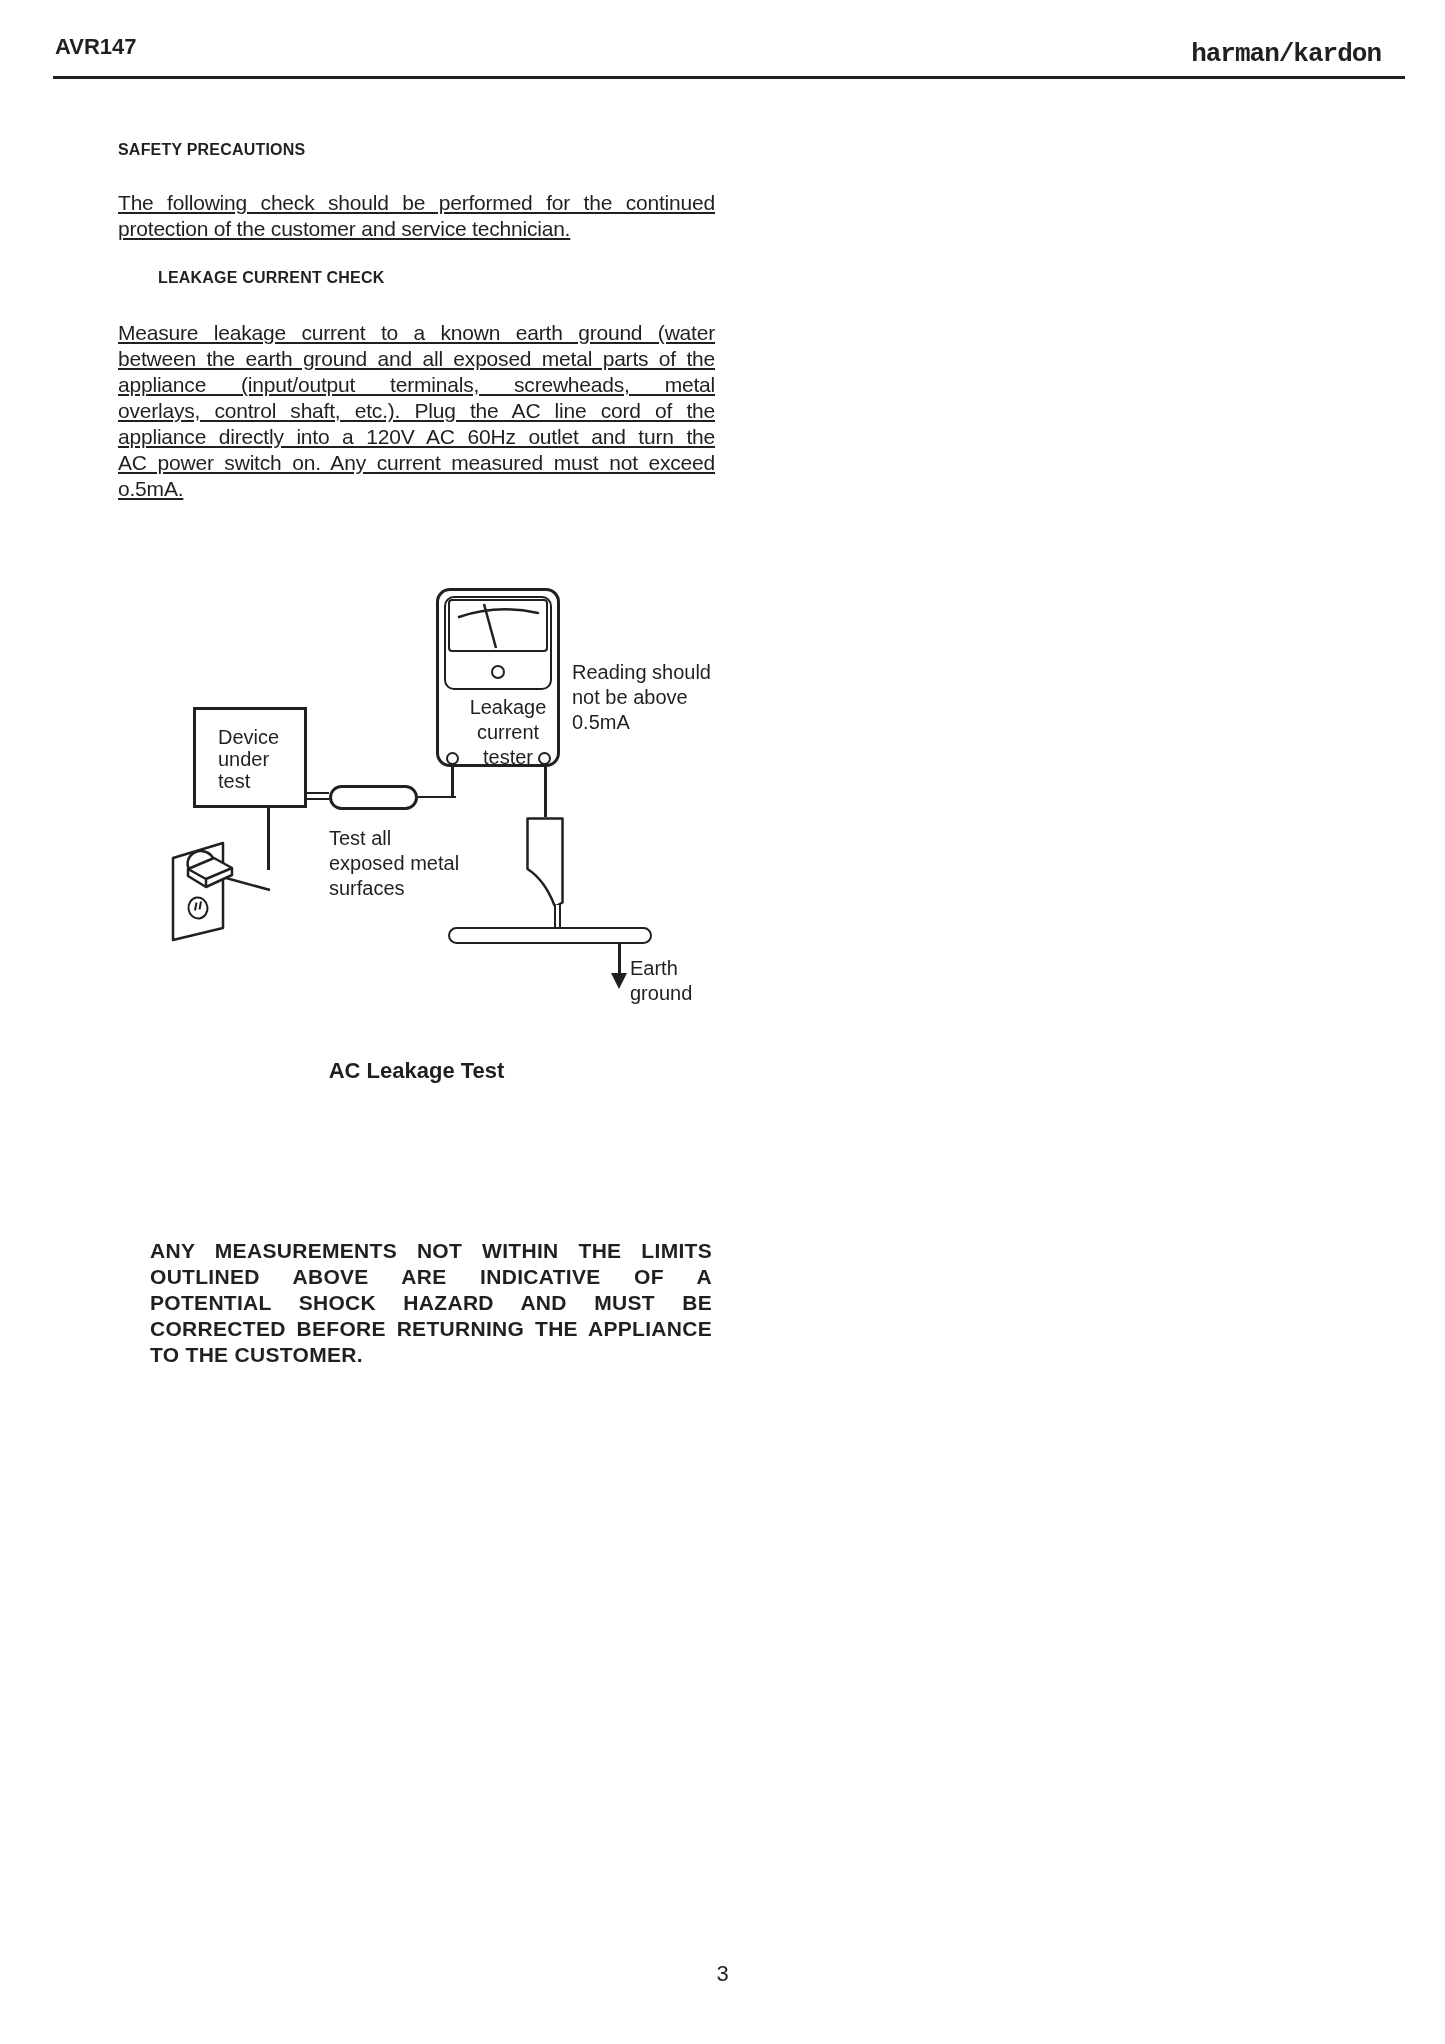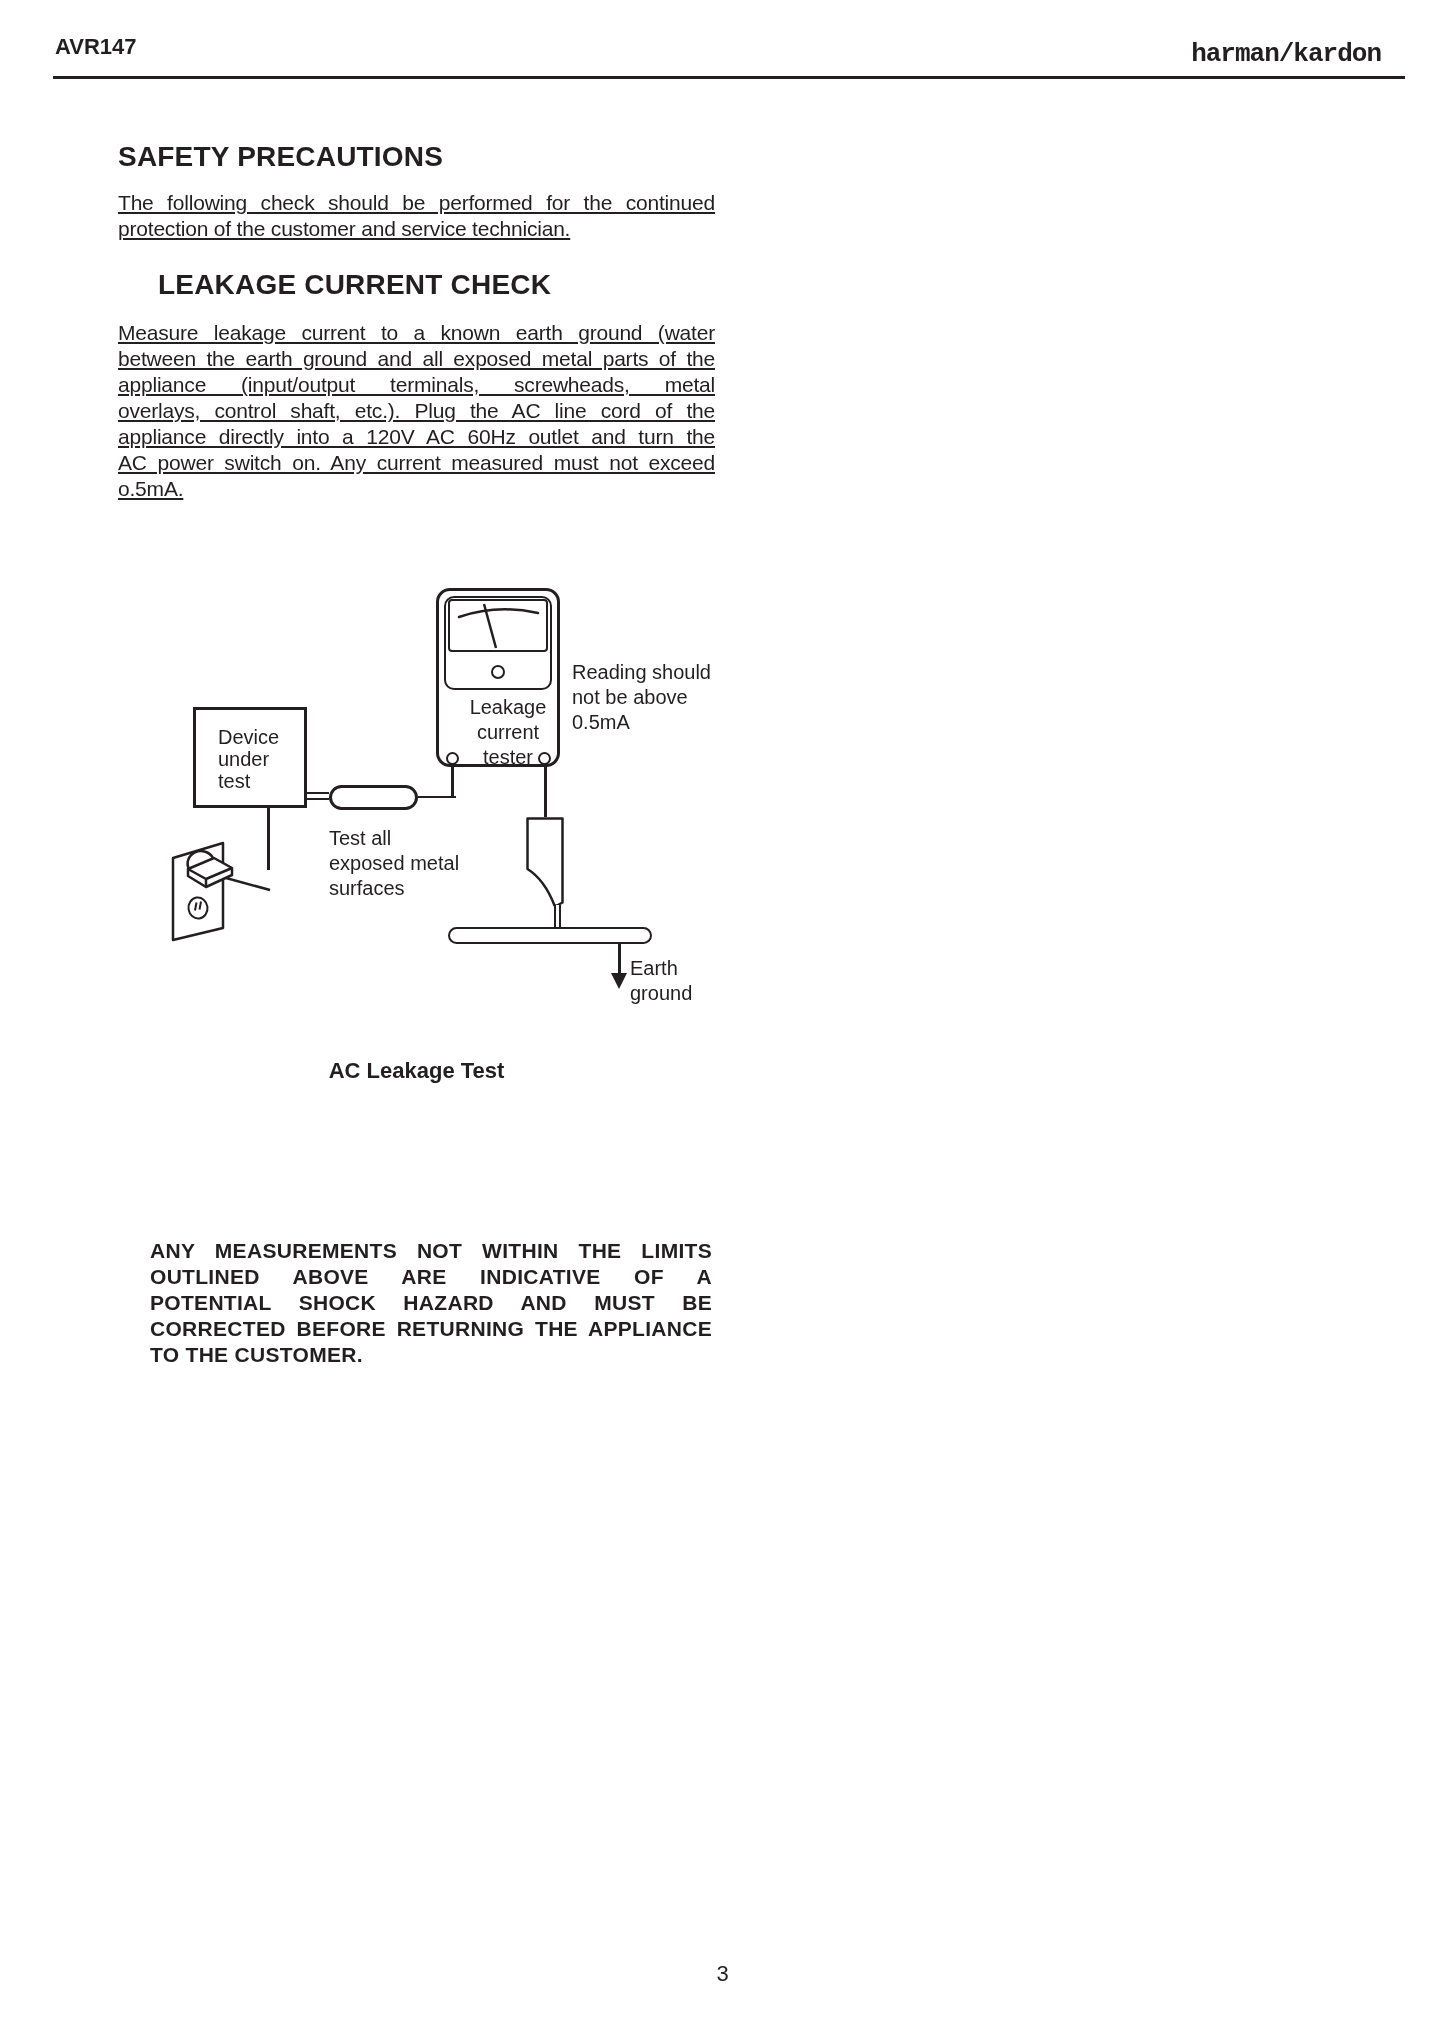--- a/index.html
+++ b/index.html
@@ -15,7 +15,7 @@
   .rule{left:53px;top:76px;width:1352px;height:3px;background:#231f20;}
 
   
-  .h1{left:118px;font-size:28px;font-weight:bold;letter-spacing:.2px;}
+  .h1{left:118px;font-size:16px;font-weight:bold;letter-spacing:.2px;}
   .h-safety{top:141px;}
   .h-leakage{top:269px;margin-left:40px;}
   .para{left:118px;width:597px;font-size:21px;line-height:26px;letter-spacing:-.2px;text-decoration:underline;}

